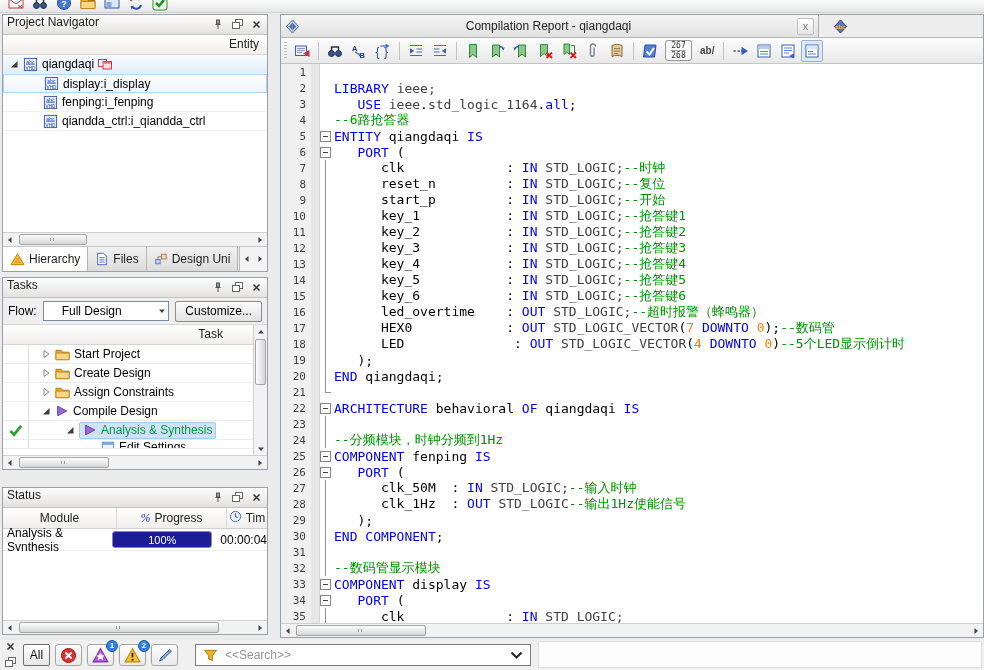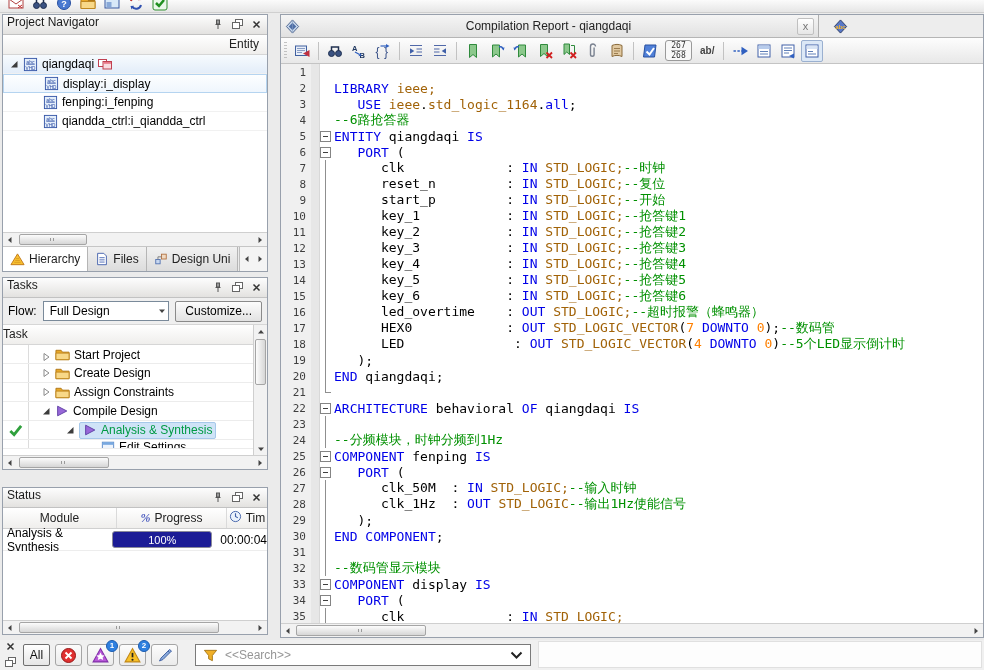--- a/index.html
+++ b/index.html
@@ -81,7 +81,7 @@
 .fold.e::before{content:"";position:absolute;left:5px;top:0;height:8px;border-left:1px solid #8f8f8f}
 .fold.e::after{content:"";position:absolute;left:5px;top:8px;width:6px;border-top:1px solid #8f8f8f}
 .ct{white-space:pre;font:13px "DejaVu Sans Mono","DejaVu Sans",monospace;color:#000}
-.seg-k{color:#0000e8}.seg-t{color:#a16207}.seg-c{color:#009000}.seg-n2{color:#ff8000}.seg-p{color:#000}
+.seg-k{color:#0000e8}.seg-t{color:#404040}.seg-c{color:#009000}.seg-n2{color:#ff8000}.seg-p{color:#000}
 
 #msg-bar{position:absolute;left:0;top:640px;width:984px;height:30px;background:#f0f0f0;display:flex;align-items:center;gap:5px;padding-left:3px}
 .msg-side{width:15px;flex:none;display:flex;flex-direction:column;align-items:center;gap:3px}

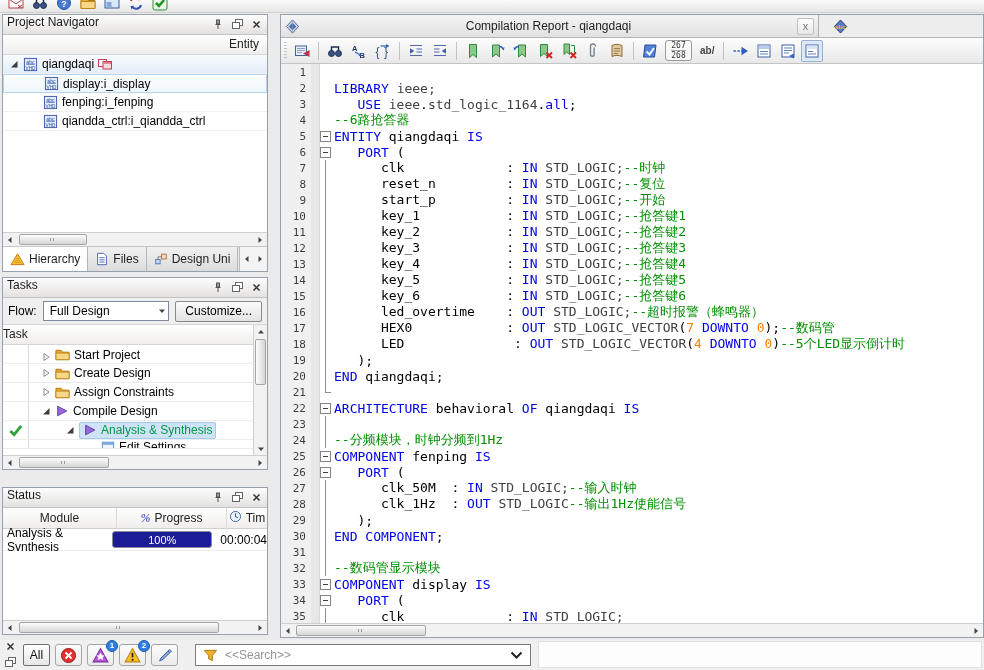--- a/index.html
+++ b/index.html
@@ -36,7 +36,7 @@
 .tab-arrows{position:absolute;right:0;top:0;bottom:0;width:28px;background:#f4f4f4;border-left:1px solid #bdbdbd;display:flex;align-items:center;justify-content:center;gap:5px}
 
 .flow-row{height:27px;flex:none;display:flex;align-items:center;padding:0 5px;gap:6px;background:#efefef;border-bottom:1px solid #d6d6d6}
-.flow-select{width:146px;height:20px;border:1px solid #7a8a9a;background:#fff;display:flex;align-items:center;padding:0 2px 0 6px;justify-content:space-between}
+.flow-select{width:146px;height:20px;border:1px solid #7a8a9a;background:#fff;display:flex;align-items:center;padding:0 2px 0 18px;justify-content:space-between}
 .customize-btn{height:21px;padding:0 9px;border:1px solid #8a8a8a;border-radius:2px;background:linear-gradient(#fcfcfc,#e2e2e2);font:inherit}
 #task-header{text-align:left;padding-right:44px}
 #task-rows{flex:1;position:relative;background:#fff;overflow:hidden}

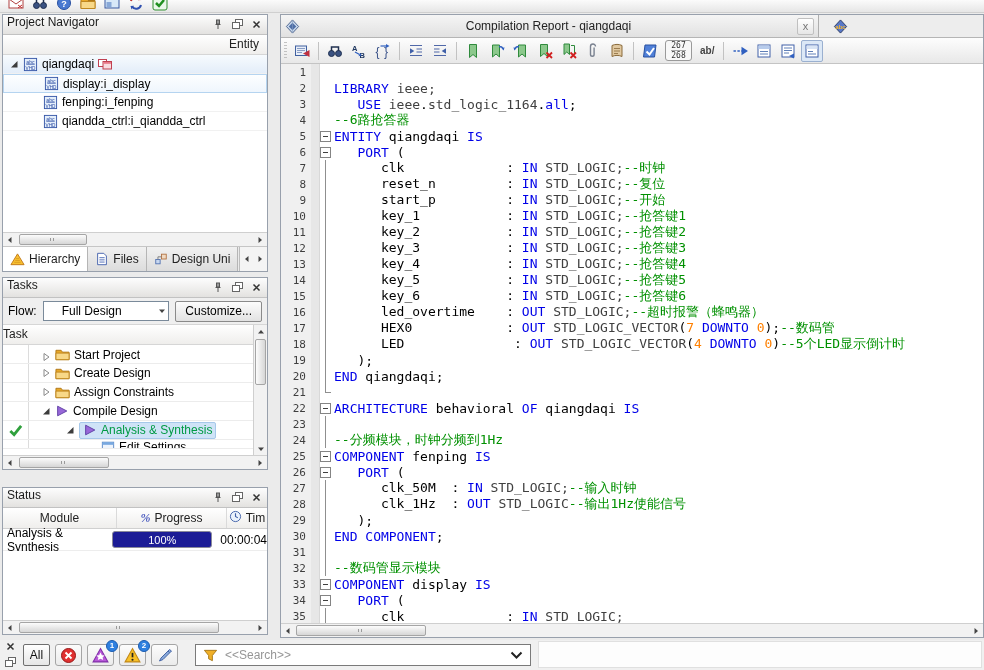--- a/index.html
+++ b/index.html
@@ -38,7 +38,7 @@
 .flow-row{height:27px;flex:none;display:flex;align-items:center;padding:0 5px;gap:6px;background:#efefef;border-bottom:1px solid #d6d6d6}
 .flow-select{width:146px;height:20px;border:1px solid #7a8a9a;background:#fff;display:flex;align-items:center;padding:0 2px 0 18px;justify-content:space-between}
 .customize-btn{height:21px;padding:0 9px;border:1px solid #8a8a8a;border-radius:2px;background:linear-gradient(#fcfcfc,#e2e2e2);font:inherit}
-#task-header{text-align:left;padding-right:44px}
+#task-header{text-align:right;padding-right:44px}
 #task-rows{flex:1;position:relative;background:#fff;overflow:hidden}
 .task-row{height:19px;display:flex;align-items:center;border-bottom:1px solid #ececec}
 .task-row.partial{height:9px;overflow:hidden;align-items:flex-start}

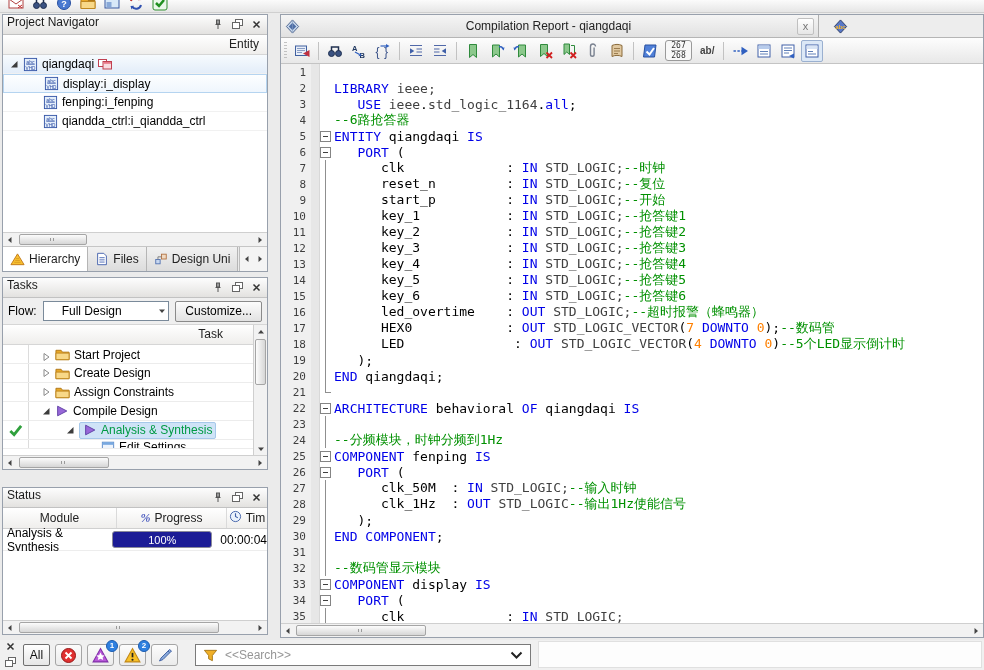--- a/index.html
+++ b/index.html
@@ -309,7 +309,7 @@
     <div id="task-rows">
         <div class="task-row">
           <span class="t-status"></span>
-          <span class="t-content" style="padding-left: 12px; align-items: flex-end;">
+          <span class="t-content" style="padding-left: 12px;">
             <span class="expander">
               <svg width="10" height="10" viewBox="0 0 10 10">
                 <path d="M3 1.5l5 3.5-5 3.5z" fill="#fff" stroke="#8a8a8a"></path>

